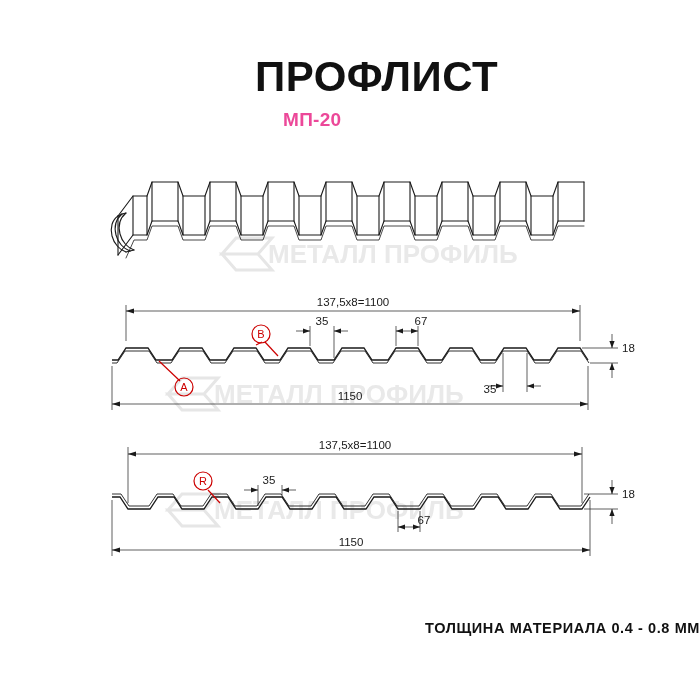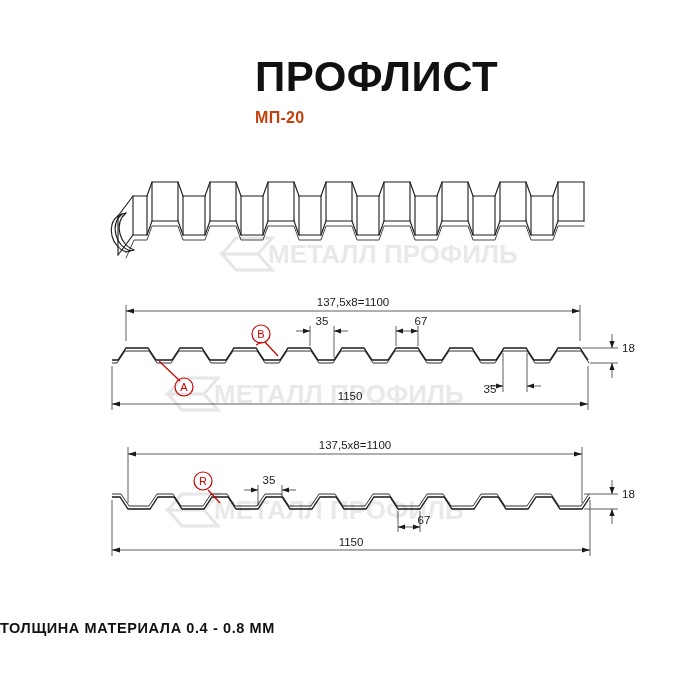--- a/index.html
+++ b/index.html
@@ -35,10 +35,11 @@
   }
   .subtitle {
     margin-top: 10px;
-    font-size: 16px;
+    font-size: 19px;
     font-weight: bold;
-    color: #c2410c;
+    color: #ec4899;
     letter-spacing: 0.3px;
+    margin-left: 28px;
   }
   
   .canvas {

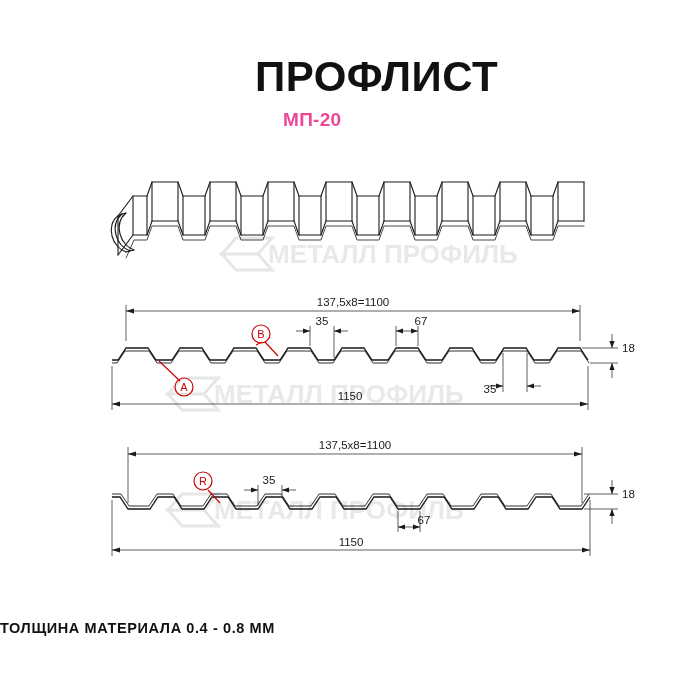--- a/index.html
+++ b/index.html
@@ -55,7 +55,7 @@
     left: 0;
     top: 620px;
     width: 700px;
-    text-align: left;
+    text-align: right;
     font-size: 14.5px;
     font-weight: bold;
     letter-spacing: 0.6px;

